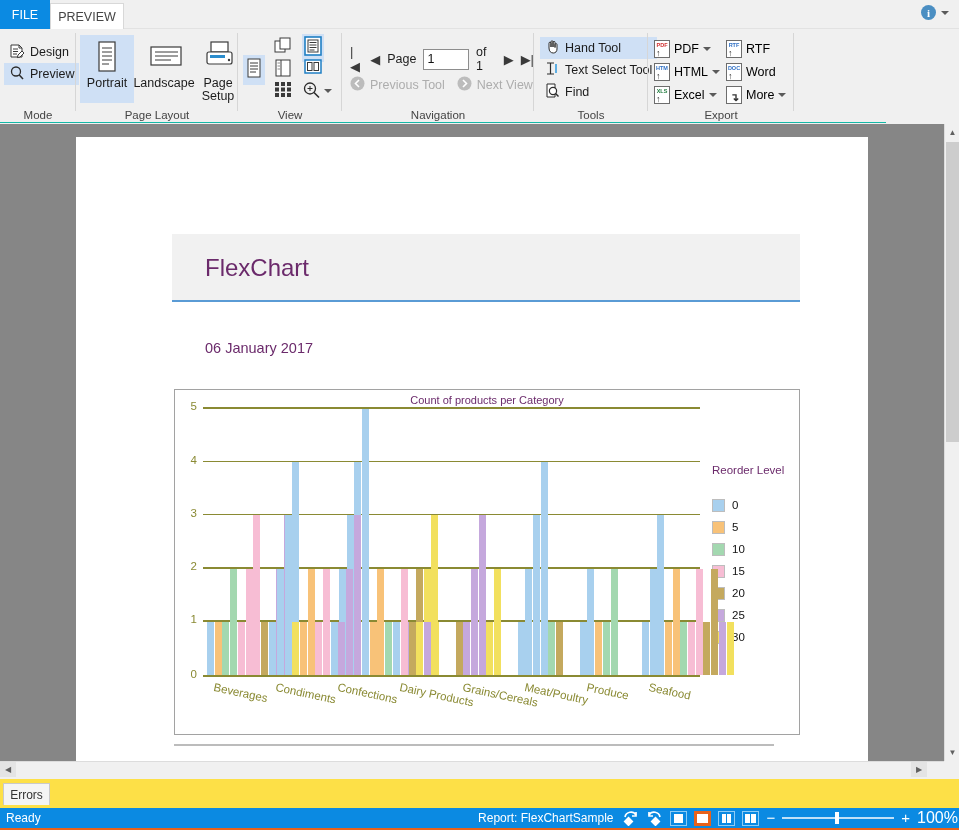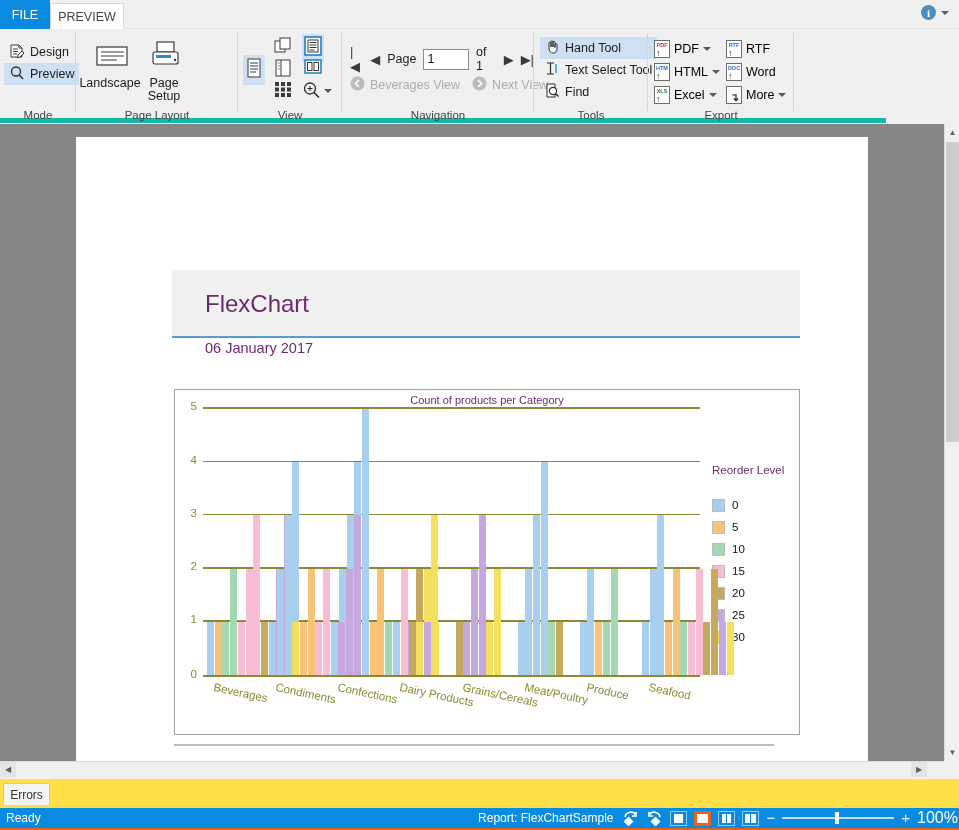--- a/index.html
+++ b/index.html
@@ -47,7 +47,7 @@
   
   .ribbon {
     position: absolute; left: 0; top: 29px; width: 886px; height: 94px;
-    background: #f0f0f0; border-bottom: 5px solid #14b8a6;
+    background: #f0f0f0; border-bottom: 1px solid #14b8a6;
   }
   .rgroup { position: absolute; top: 0; height: 94px; }
   .rgroup .sep { position: absolute; right: 0; top: 4px; width: 1px; height: 78px; background: #d6d6d6; }

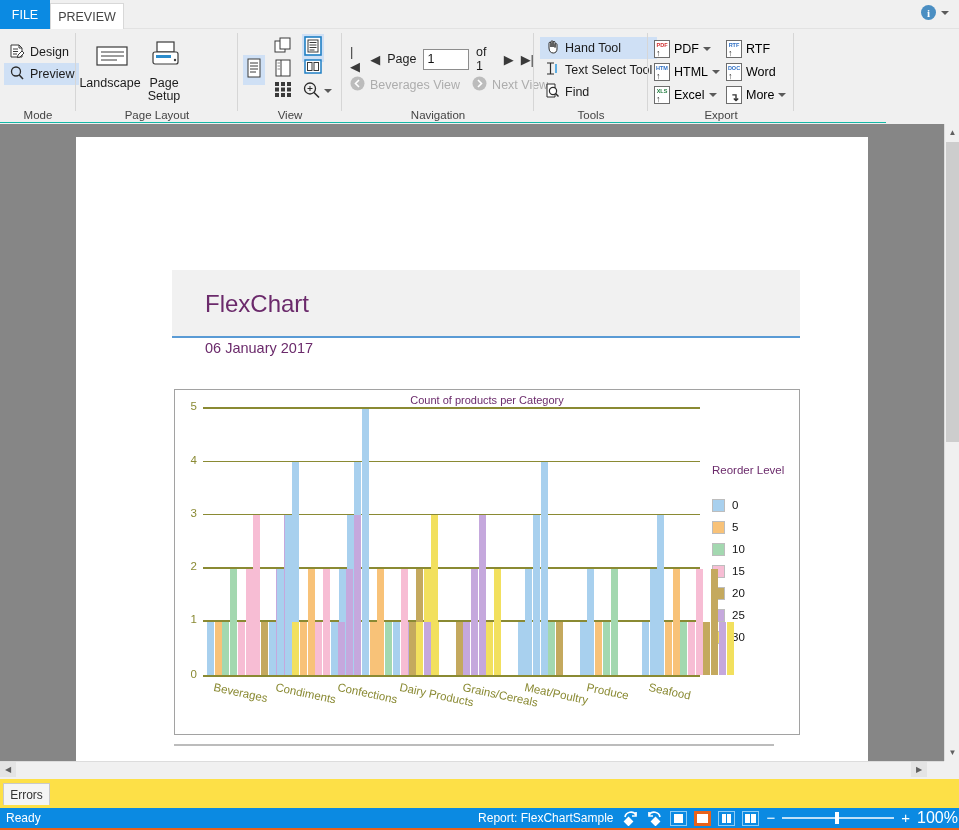--- a/index.html
+++ b/index.html
@@ -266,6 +266,15 @@
 
     <div class="rgroup" id="g-layout">
       <div class="items">
+        <div class="big-btn sel">
+          <span class="doc-ico">
+            <svg width="30" height="34" viewBox="0 0 30 34">
+                <rect x="7" y="2" width="16" height="29" fill="#fff" stroke="#3a3a3a" stroke-width="1.2"></rect>
+                <path d="M10 8h10M10 12h10M10 16h10M10 20h10M10 24h7" stroke="#3a3a3a"></path>
+              </svg>
+          </span>
+          <span class="cap">Portrait</span>
+        </div>
         <div class="big-btn" style="width:60px">
           <span class="doc-ico">
             <svg width="34" height="34" viewBox="0 0 34 34">

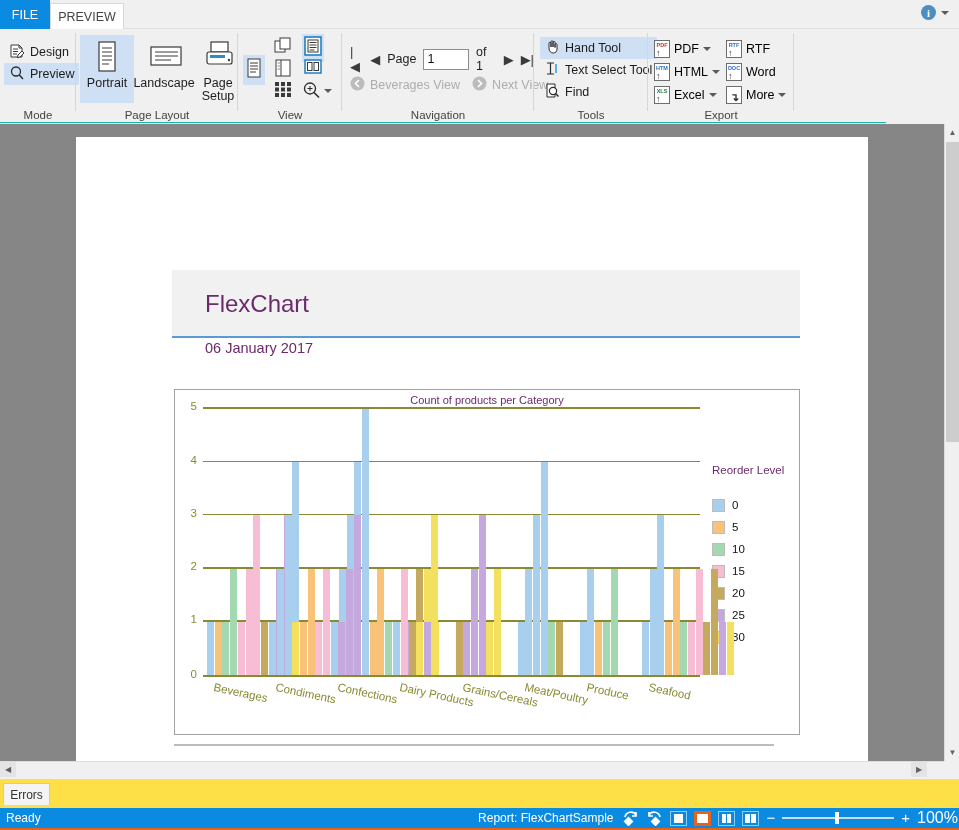--- a/index.html
+++ b/index.html
@@ -383,7 +383,7 @@
               <path d="M9 4L5.5 7.5 9 11" fill="none" stroke="#fff" stroke-width="1.6"></path>
             </svg>
         </span>
-        <span class="mini-btn dim" style="padding:0">Beverages View</span>
+        <span class="mini-btn dim" style="padding:0">Previous Tool</span>
         <span style="margin-left:7px">
           <svg width="15" height="15" viewBox="0 0 15 15">
               <circle cx="7.5" cy="7.5" r="7" fill="#bcbcbc"></circle>

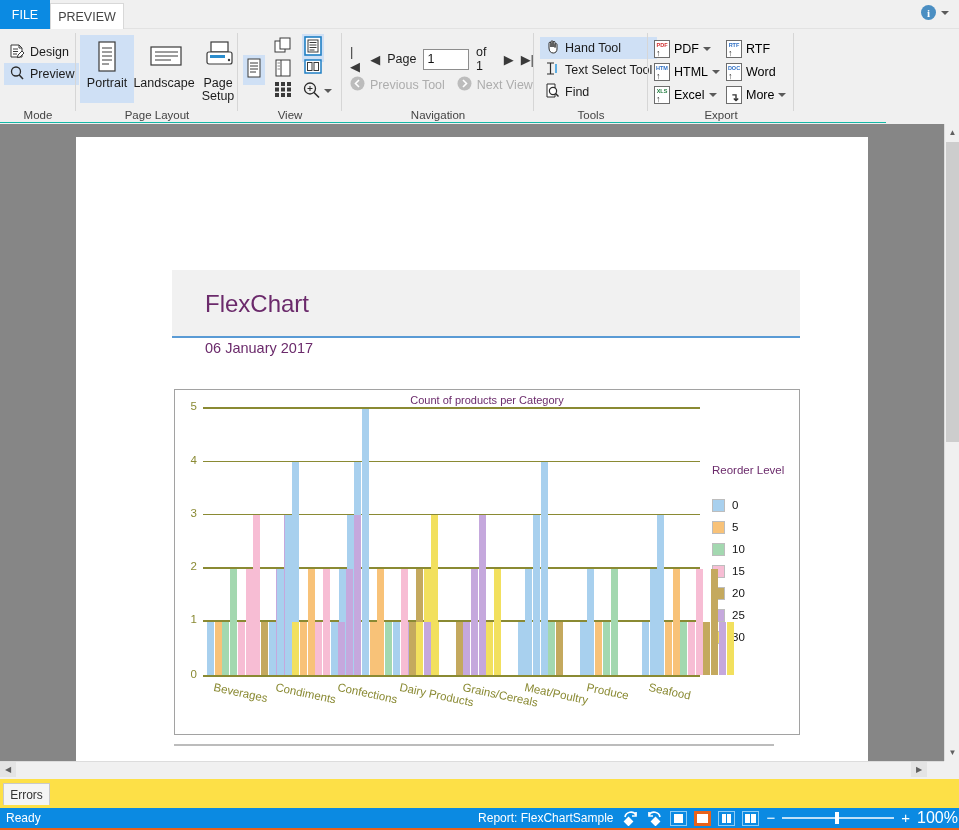--- a/index.html
+++ b/index.html
@@ -120,7 +120,7 @@
   }
   .rpt-header {
     position: absolute; left: 96px; top: 97px; width: 628px; height: 68px;
-    background: #f1f1f1; border-bottom: 2px solid #5a9bd5; margin-top: 36px;
+    background: #f1f1f1; border-bottom: 2px solid #5a9bd5;
   }
   .rpt-title {
     position: absolute; left: 33px; top: 20px; font-size: 24px; color: #6b2a6b;

